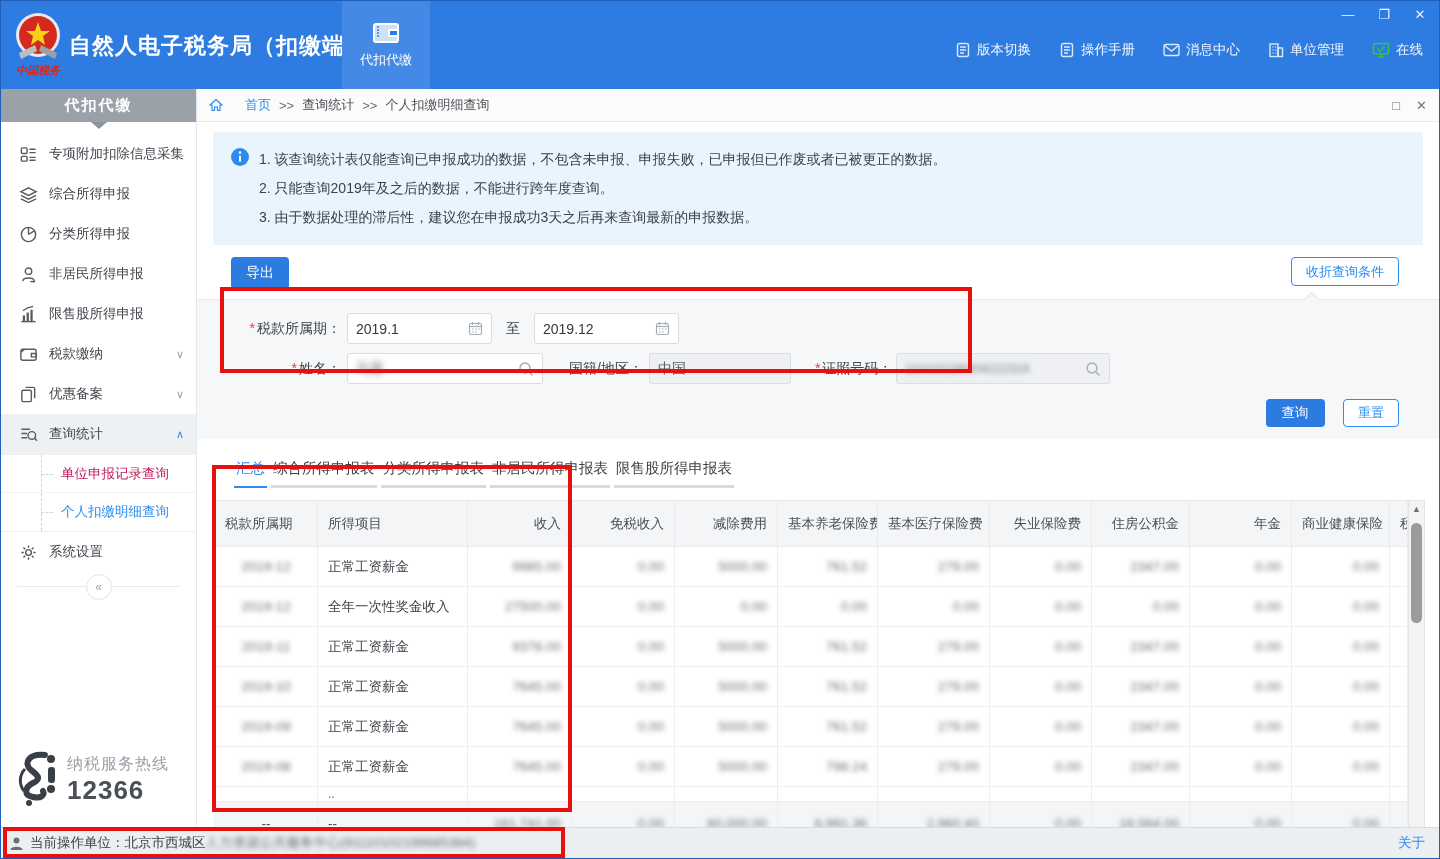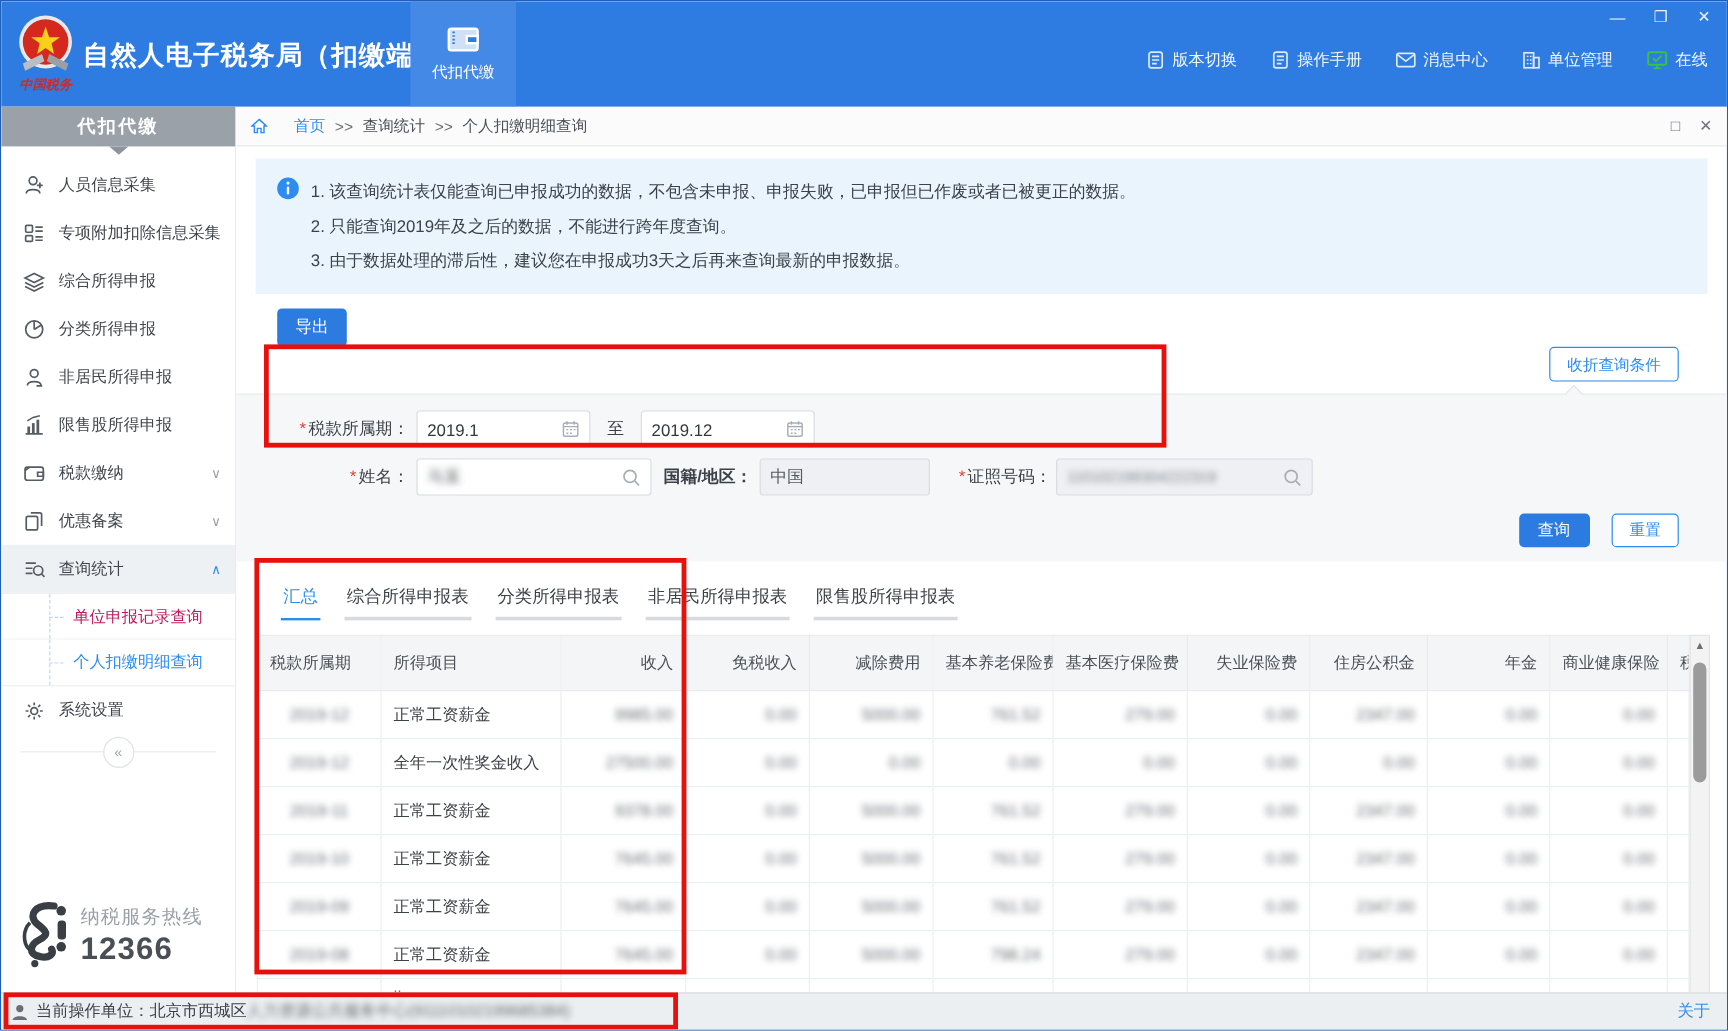--- a/index.html
+++ b/index.html
@@ -188,14 +188,6 @@
   <div class="sidebar">
     <div class="side-header">代扣代缴</div>
     <div class="nav" id="side-nav">
-        <div class="nav-item">
-          <span class="nico"><svg viewBox="0 0 20 20">
-              <circle cx="9" cy="6" r="3.4" fill="none" stroke="currentColor" stroke-width="1.5"></circle>
-              <path d="M3 17 c0-4.5 12-4.5 12 0" fill="none" stroke="currentColor" stroke-width="1.5"></path>
-              <path d="M15 7.5 v5 M12.5 10 h5" stroke="currentColor" stroke-width="1.5"></path>
-            </svg></span>
-          <span>人员信息采集</span>
-        </div>
         <div class="nav-item">
           <span class="nico"><svg viewBox="0 0 20 20">
               <rect x="2.5" y="3" width="6" height="6" rx="1" fill="none" stroke="currentColor" stroke-width="1.5"></rect>

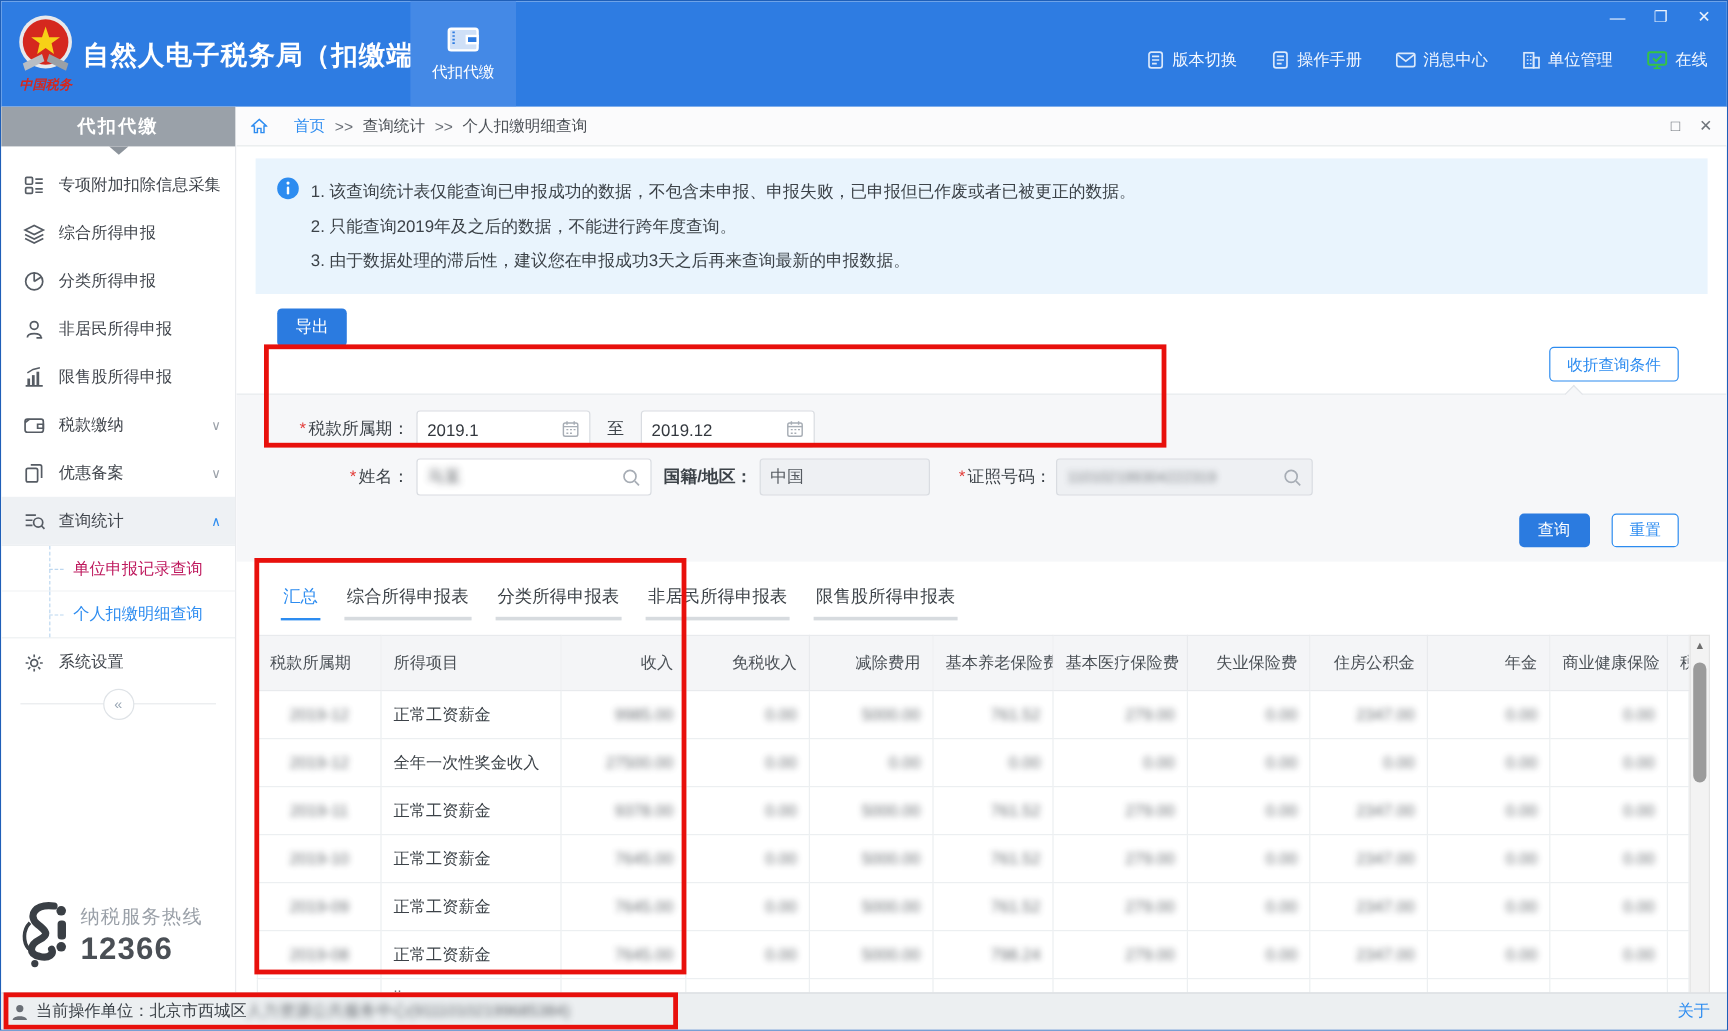--- a/index.html
+++ b/index.html
@@ -52,7 +52,7 @@
   .notice .info-ic { position:absolute; left:17px; top:15px; }
   .notice .nline { line-height:29px; }
 
-  .toolbar { padding:12px 16px 10px 34px; display:flex; align-items:flex-start;flex-direction:column; }
+  .toolbar { padding:12px 16px 10px 34px; display:flex; align-items:flex-start; }
   .btn-primary { background:#2b7be0; color:#fff; border:none; border-radius:4px; font-size:14px; height:32px; padding:0 15px; cursor:pointer; font-family:inherit; }
   .btn-ghost { background:#fff; color:#2d8cf0; border:1px solid #2d8cf0; border-radius:4px; font-size:13px; height:29px; padding:0 14px; cursor:pointer; font-family:inherit; }
   .toolbar .btn-ghost { margin-left:auto; margin-right:24px; }

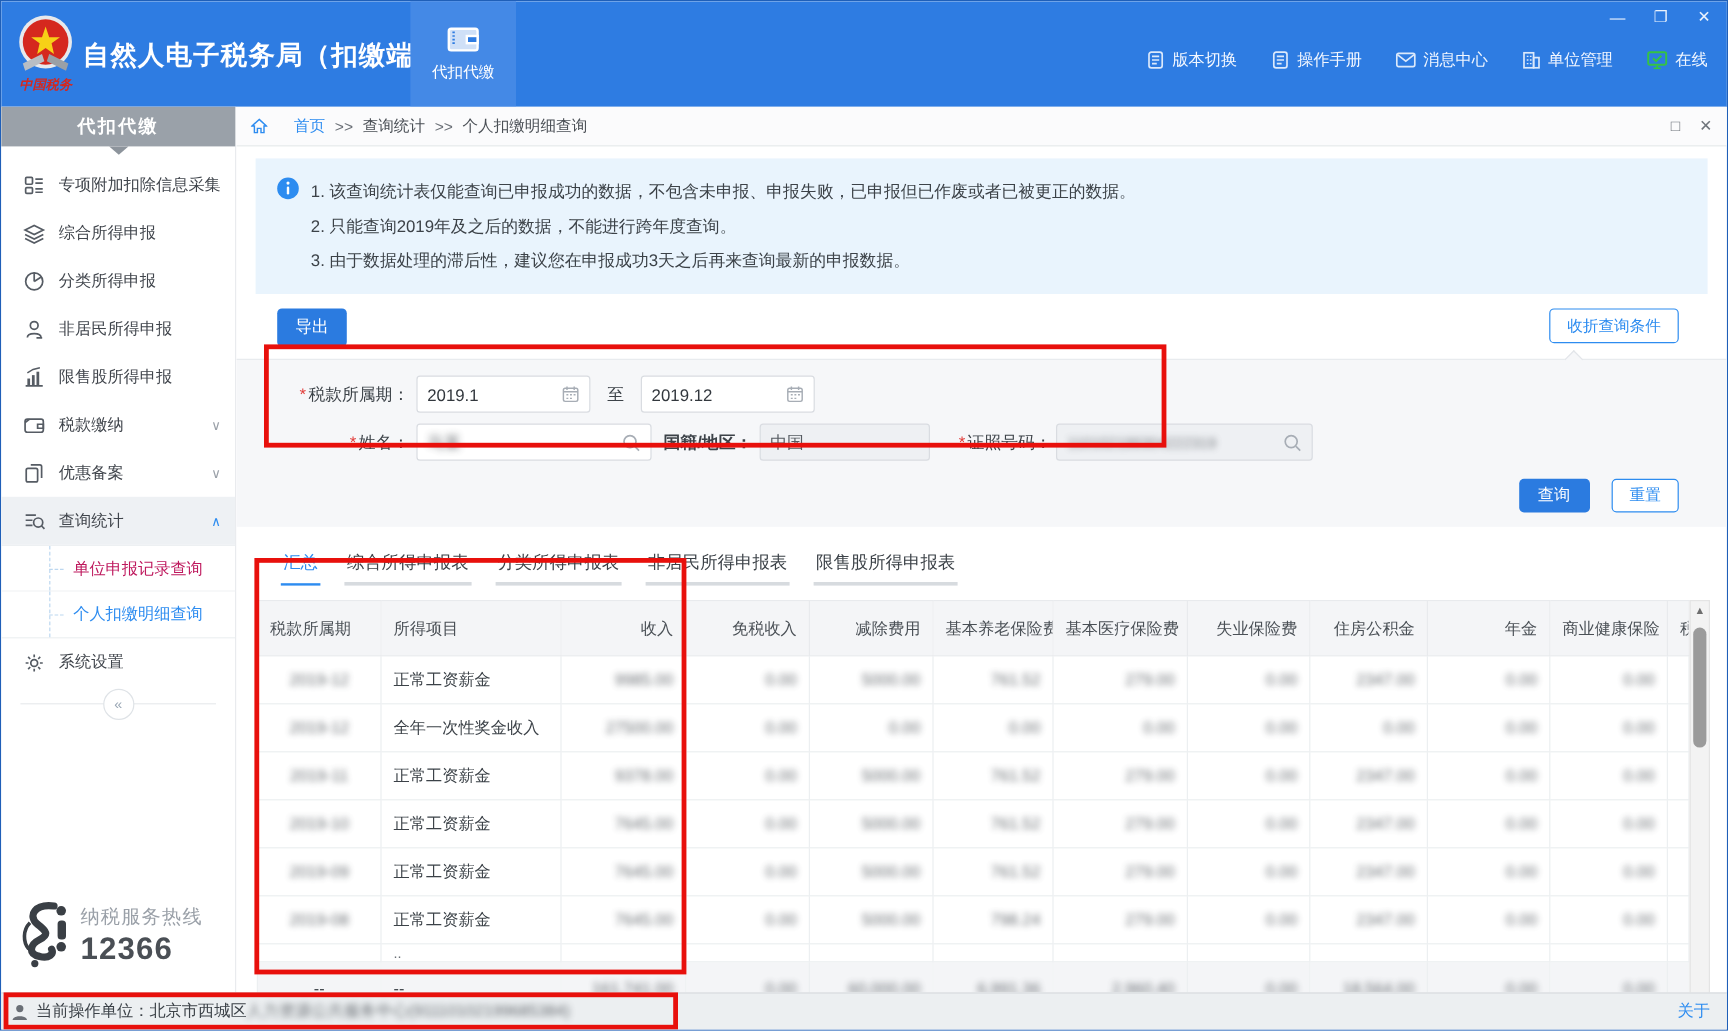--- a/index.html
+++ b/index.html
@@ -358,7 +358,7 @@
               <path d="M11 11 L14.5 14.5" stroke="#a7adb5" stroke-width="1.4"></path>
             </svg>
         </span>
-        <span style="margin-left:10px;font-weight:bold;">国籍/地区：</span>
+        <span style="margin-left:26px;">国籍/地区：</span>
         <span class="inp disabled w-nation" style="margin-left:6px;">
           <span>中国</span>
         </span>

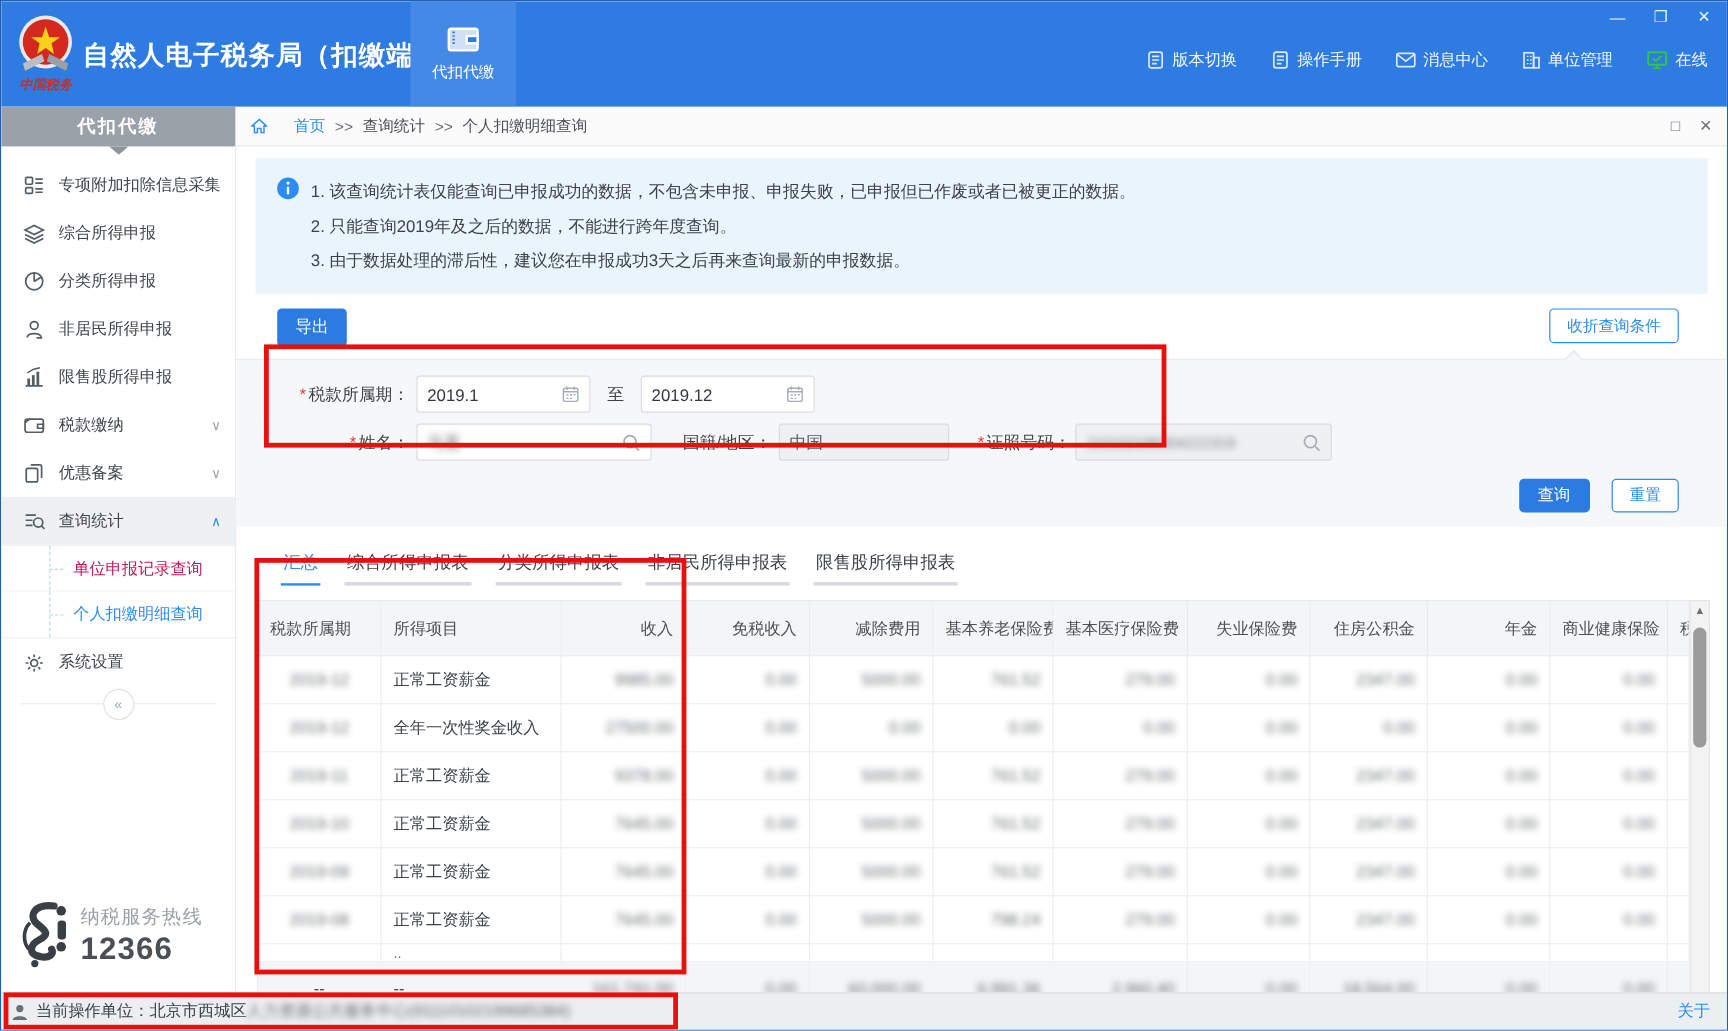--- a/index.html
+++ b/index.html
@@ -76,7 +76,7 @@
   .form-actions .btn-primary { height:28px; font-size:13.5px; padding:0 16px; }
   .form-actions .btn-ghost { height:28px; margin-left:14px; padding:0 14px; }
 
-  .tabs { display:flex; gap:20px; padding:16px 0 0 37px; font-size:14.5px; }
+  .tabs { display:flex; gap:4px; padding:16px 0 0 37px; font-size:14.5px; }
   .tab { padding:4px 2px 7px 2px; border-bottom:3px solid #d7dbdf; color:#3c4248; cursor:pointer; }
   .tab.active { color:#2d8cf0; border-bottom:2px solid #2d8cf0; padding-bottom:8px; }
 

